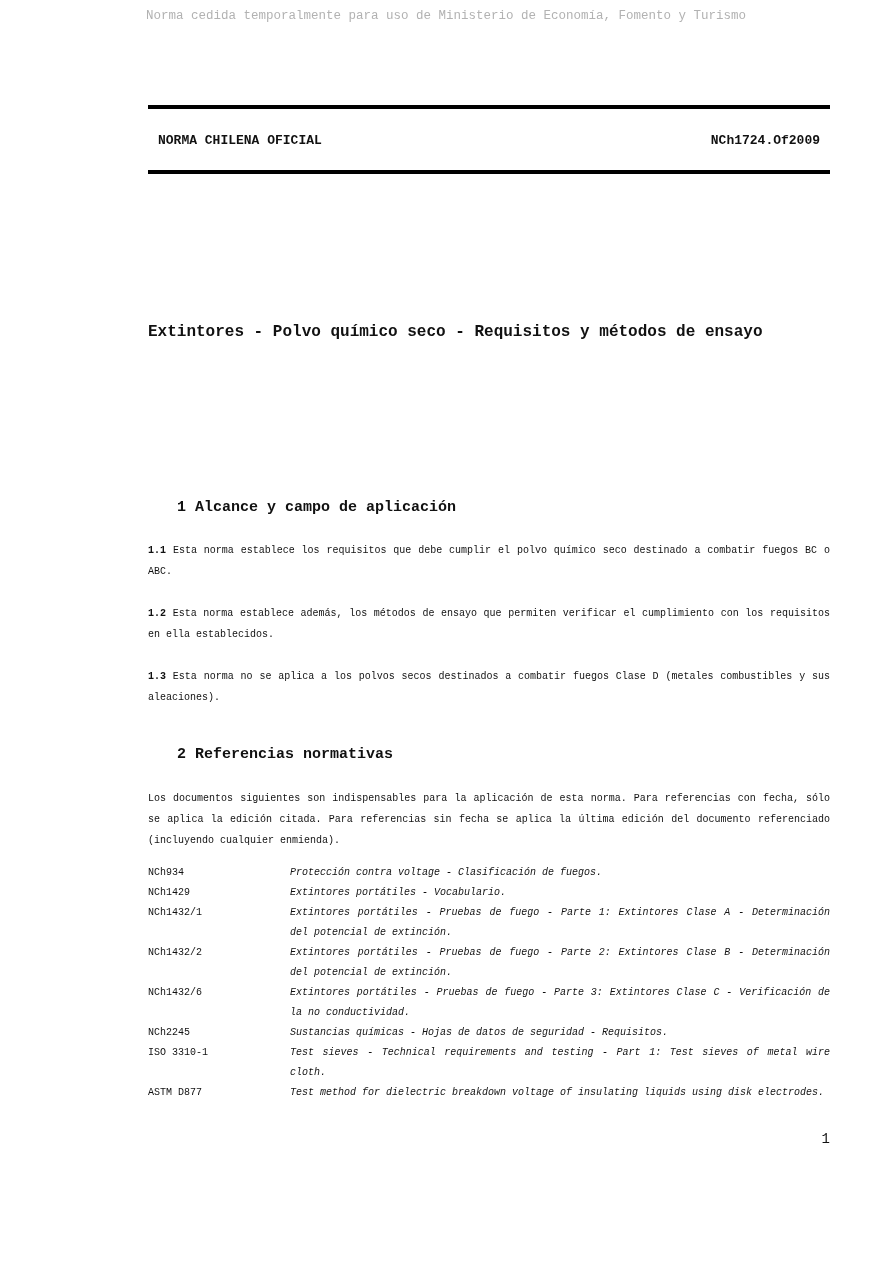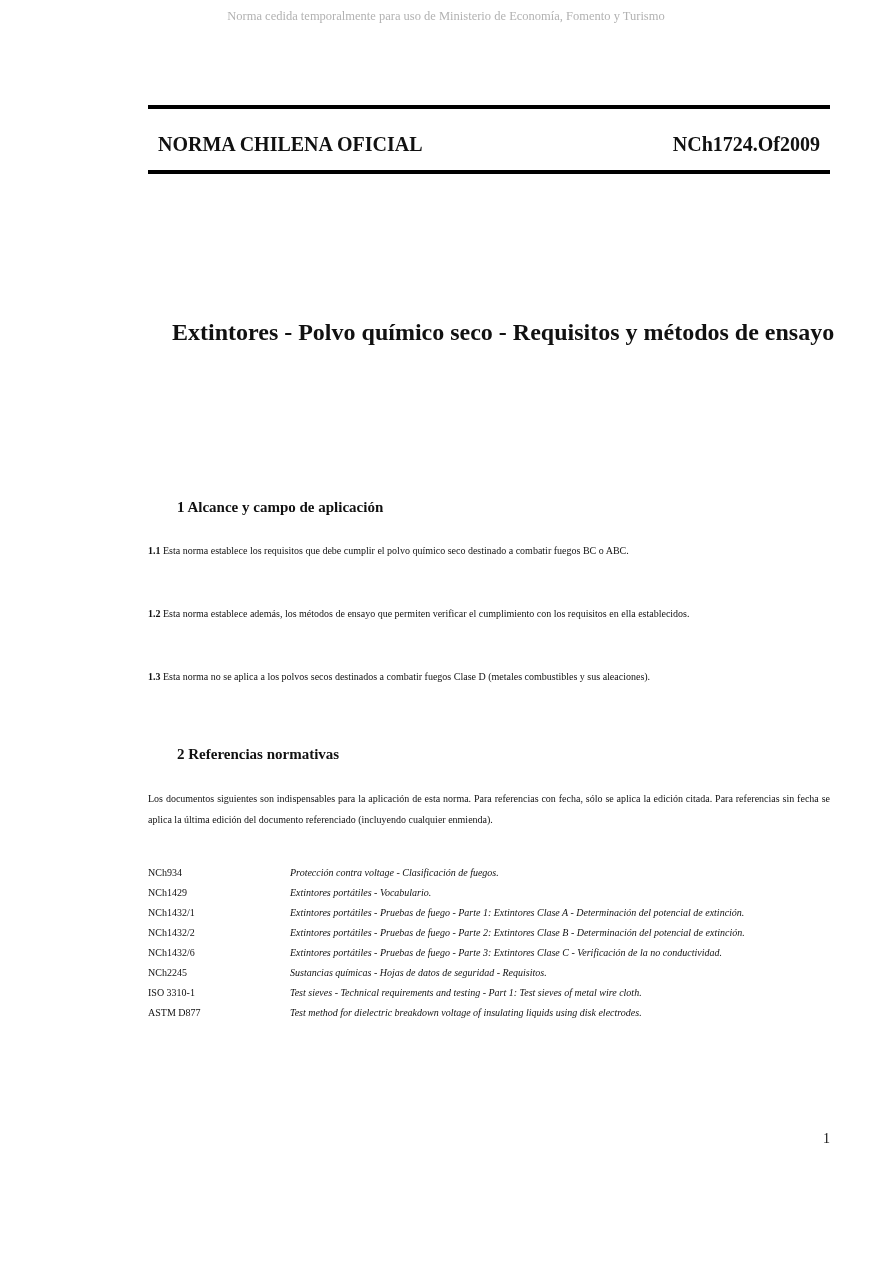--- a/index.html
+++ b/index.html
@@ -9,7 +9,7 @@
     width: 892px;
     height: 1263px;
     background: #ffffff;
-    font-family: Liberation Serif, serif;
+    font-family: Liberation Mono, monospace;
     color: #111111;
     overflow: hidden;
     margin: 0 auto;

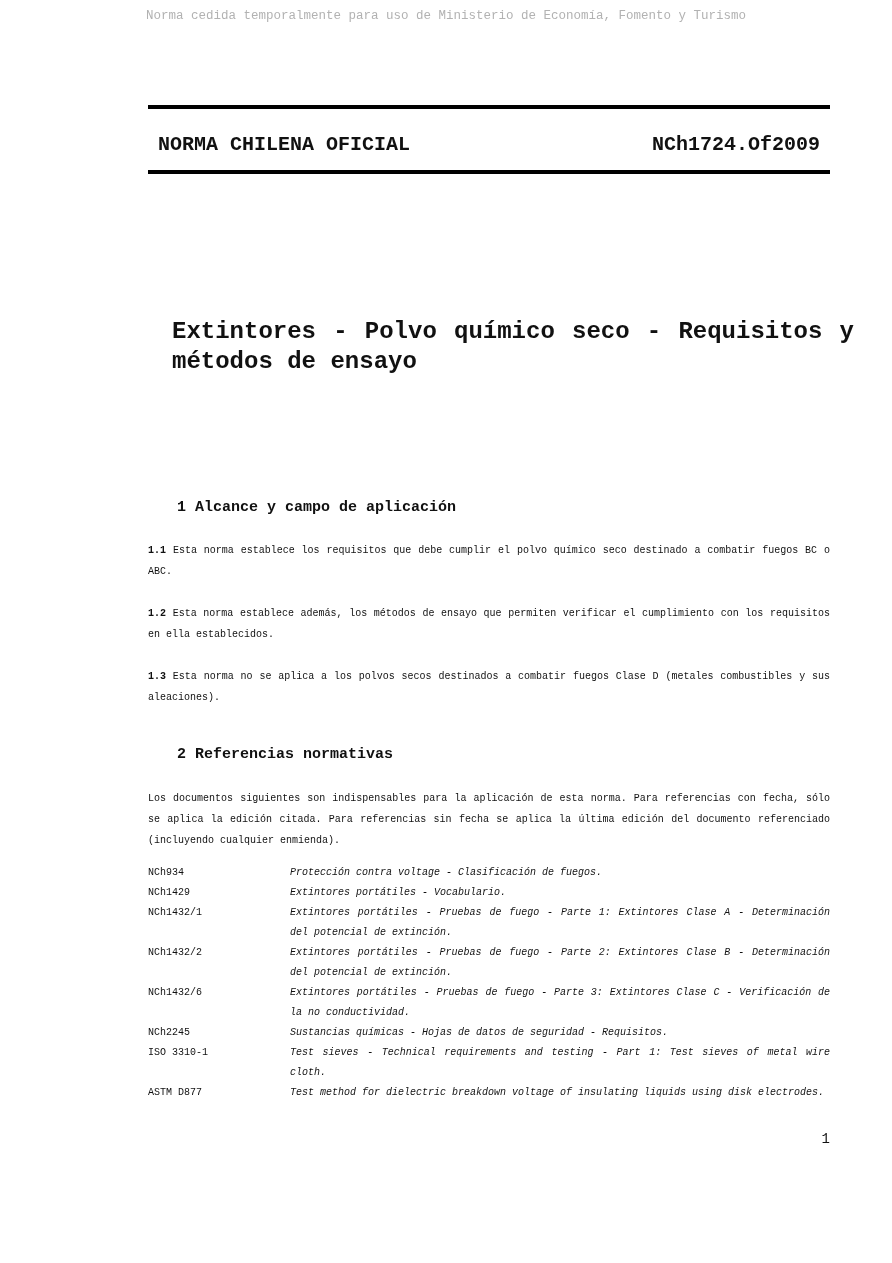--- a/index.html
+++ b/index.html
@@ -37,7 +37,7 @@
     justify-content: space-between;
     align-items: baseline;
     font-weight: bold;
-    font-size: 20px;
+    font-size: 13px;
     padding: 0 10px 0 10px;
   }
   .doc-title {

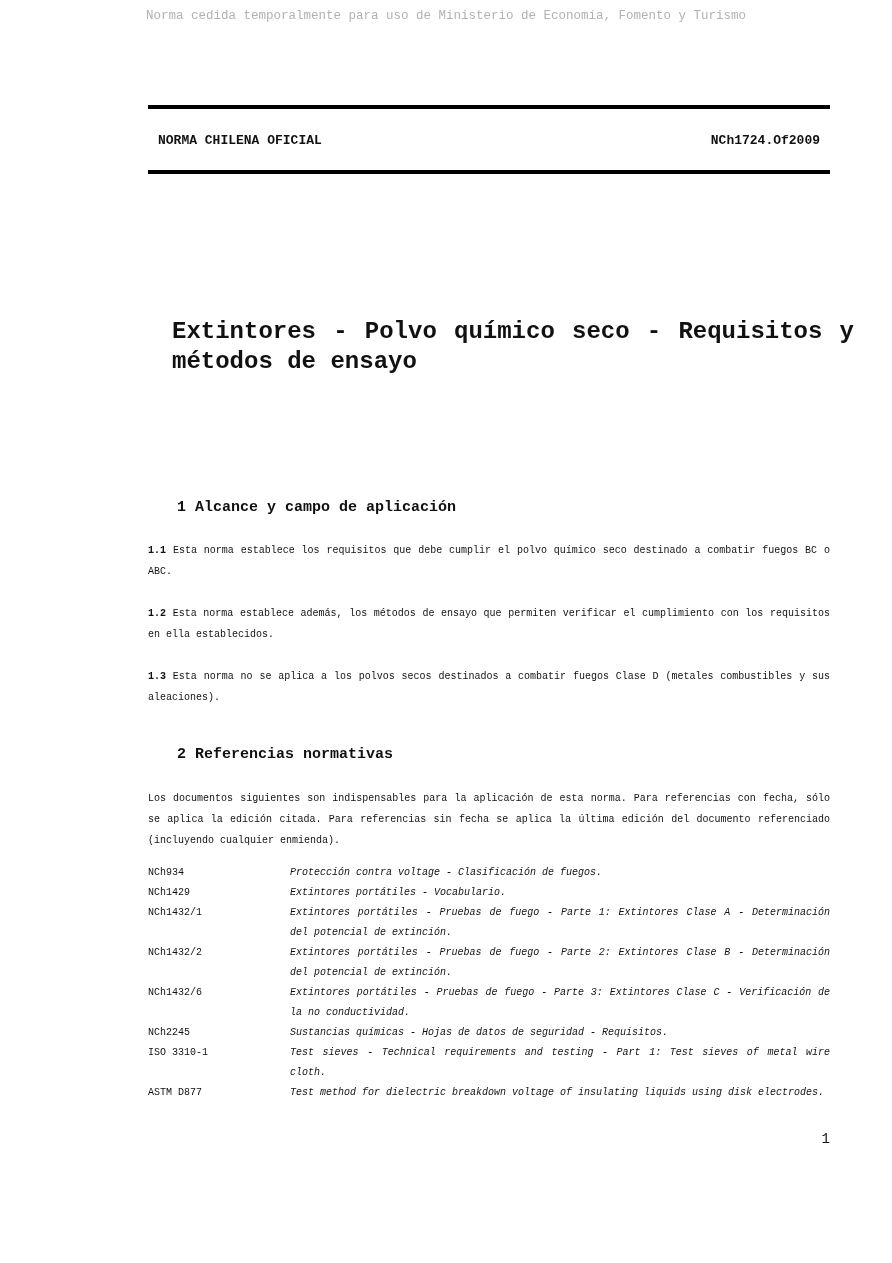--- a/index.html
+++ b/index.html
@@ -43,11 +43,10 @@
   .doc-title {
     position: absolute;
     top: 317px; left: 148px; width: 682px;
-    font-size: 24px;
+    font-size: 16px;
     font-weight: bold;
     line-height: 30px;
     text-align: justify;
-    margin-left: 24px;
   }
   .sec-heading {
     position: absolute;

